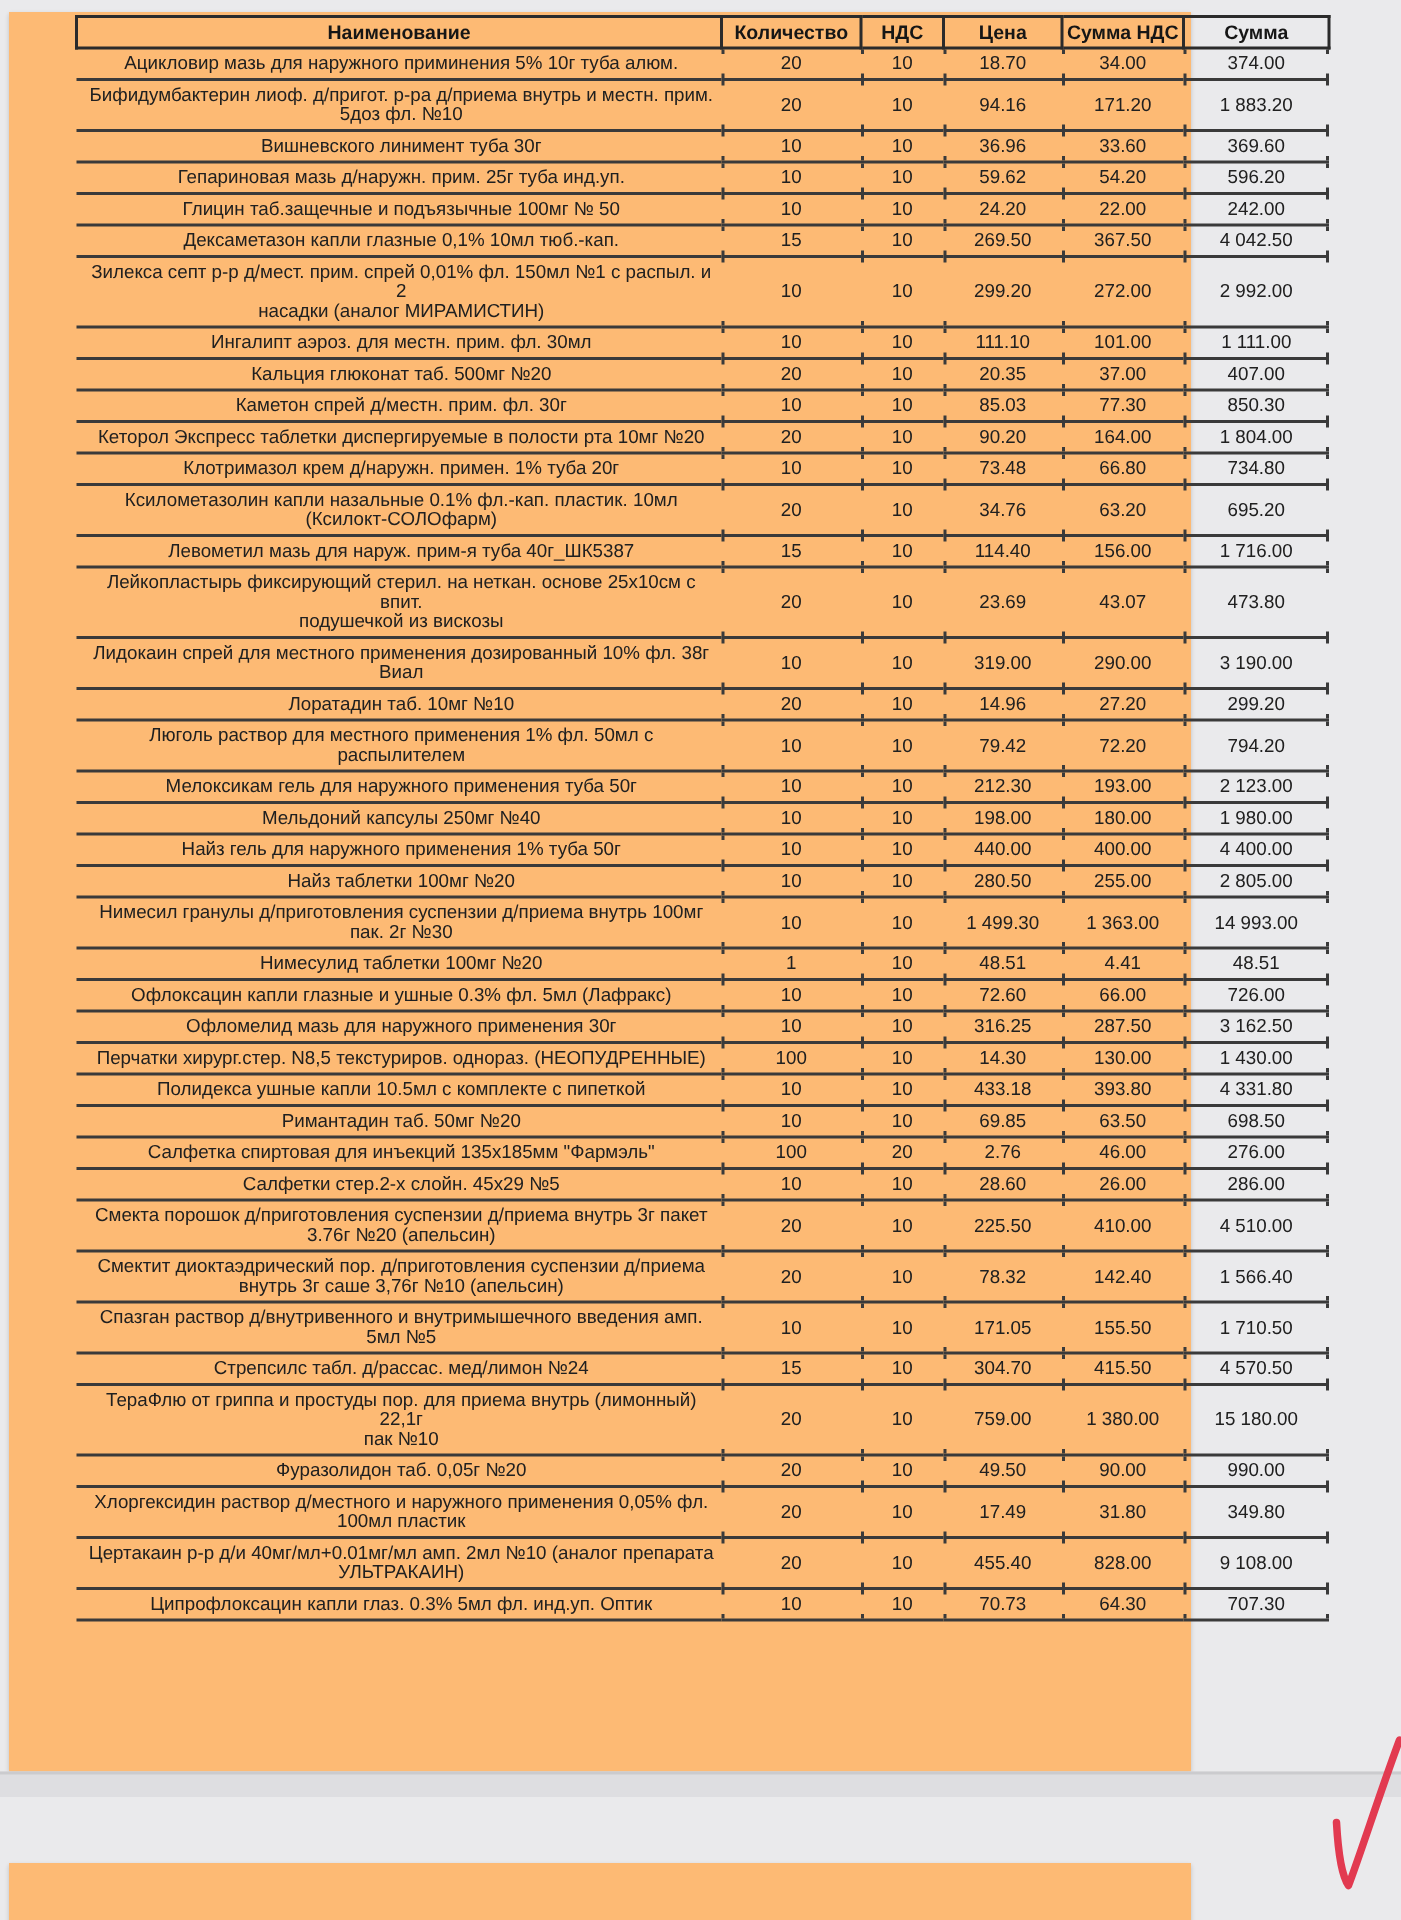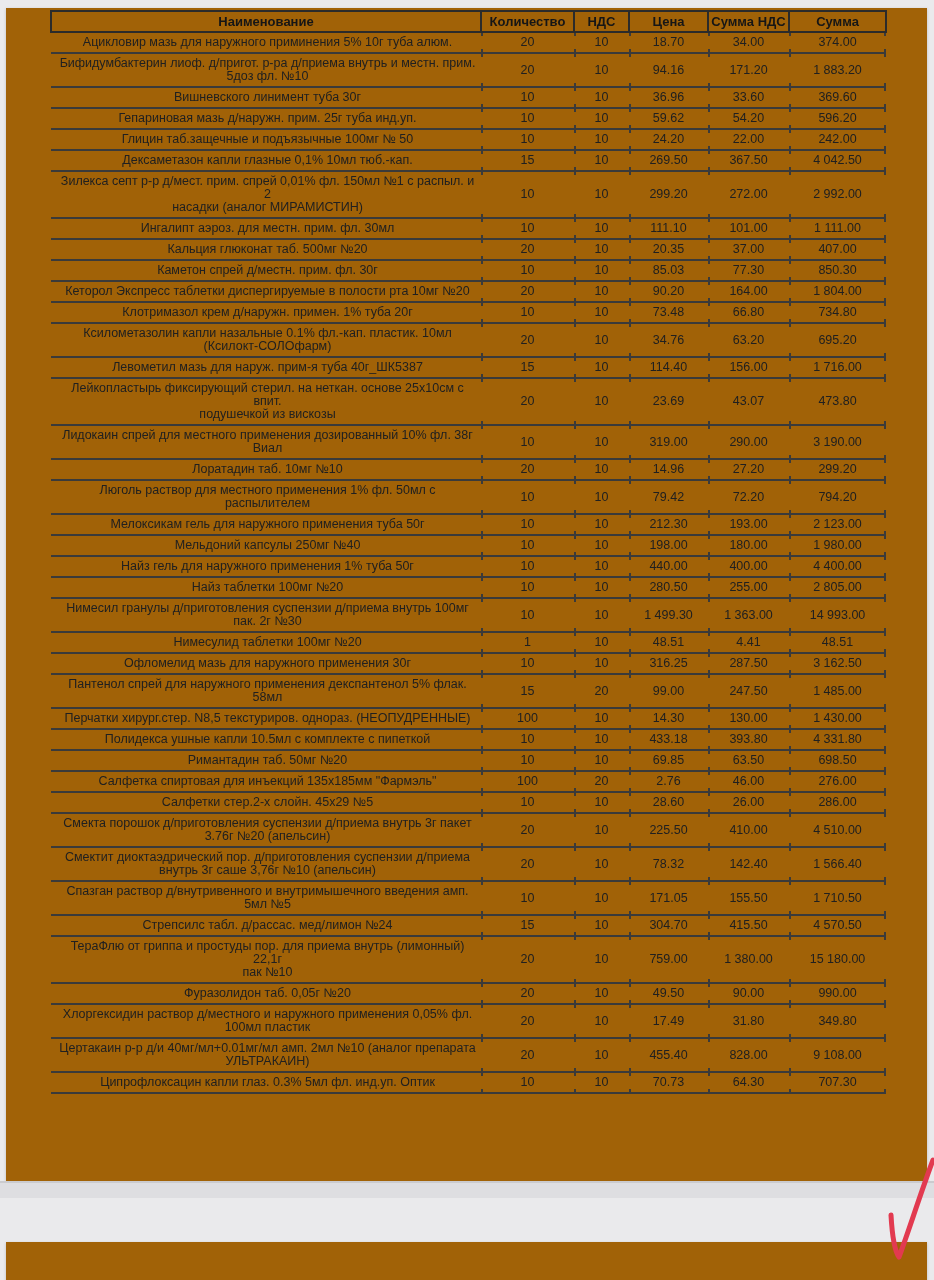--- a/index.html
+++ b/index.html
@@ -18,8 +18,8 @@
   .page {
     position: absolute;
     left: 6px;
-    width: 921px;
-    background: #a16207;
+    width: 788px;
+    background: #fdba74;
     box-shadow: 0 1px 3px rgba(0,0,0,0.18);
   }
   .page-1 { top: 8px; height: 1173px; }

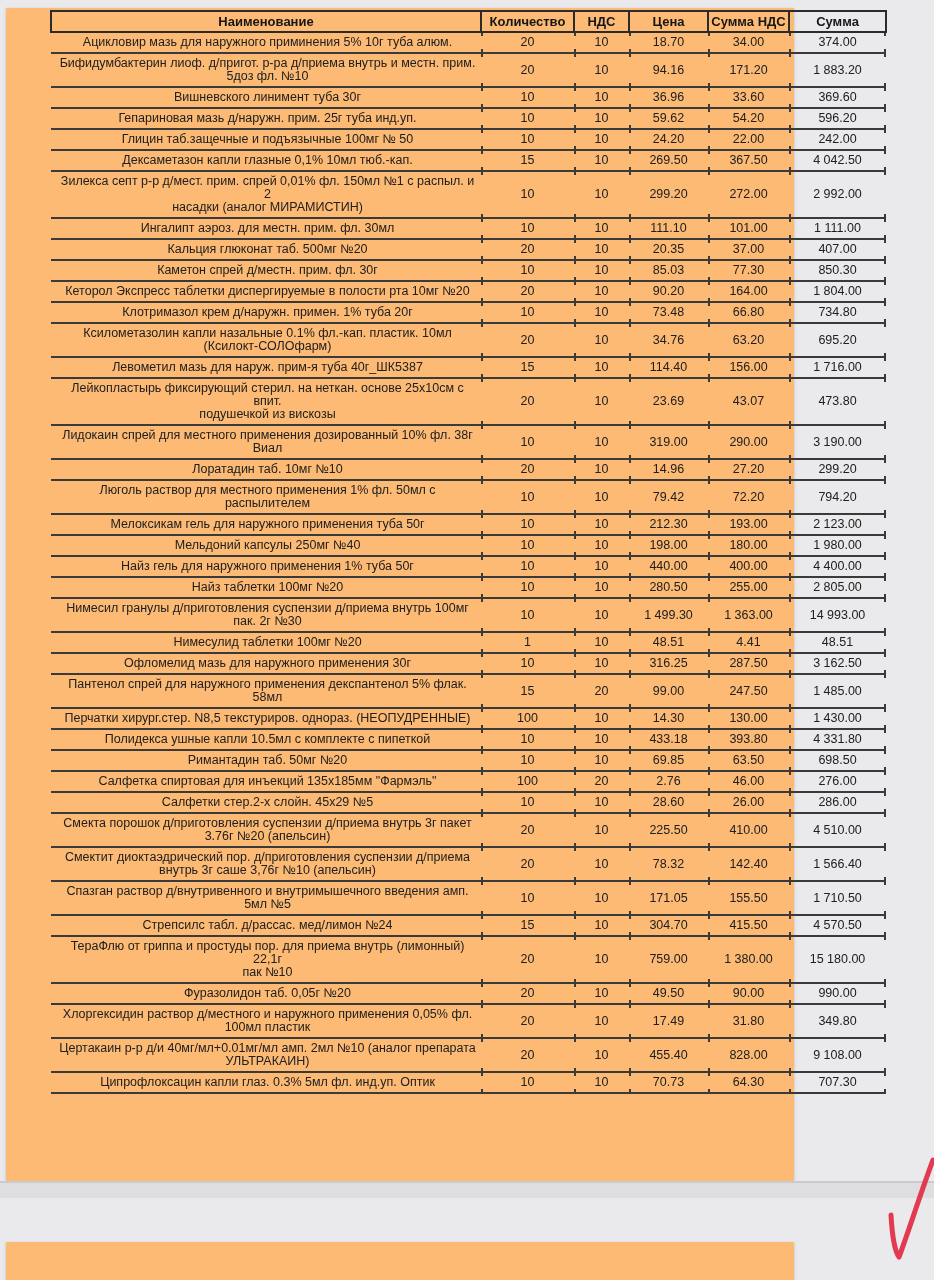--- a/index.html
+++ b/index.html
@@ -325,6 +325,14 @@
     <td class="num">48.51</td>
   </tr>
         <tr>
+    <td class="name">Офлоксацин капли глазные и ушные 0.3% фл. 5мл (Лафракс)</td>
+    <td class="num">10</td>
+    <td class="num">10</td>
+    <td class="num">72.60</td>
+    <td class="num">66.00</td>
+    <td class="num">726.00</td>
+  </tr>
+        <tr>
     <td class="name">Офломелид мазь для наружного применения 30г</td>
     <td class="num">10</td>
     <td class="num">10</td>

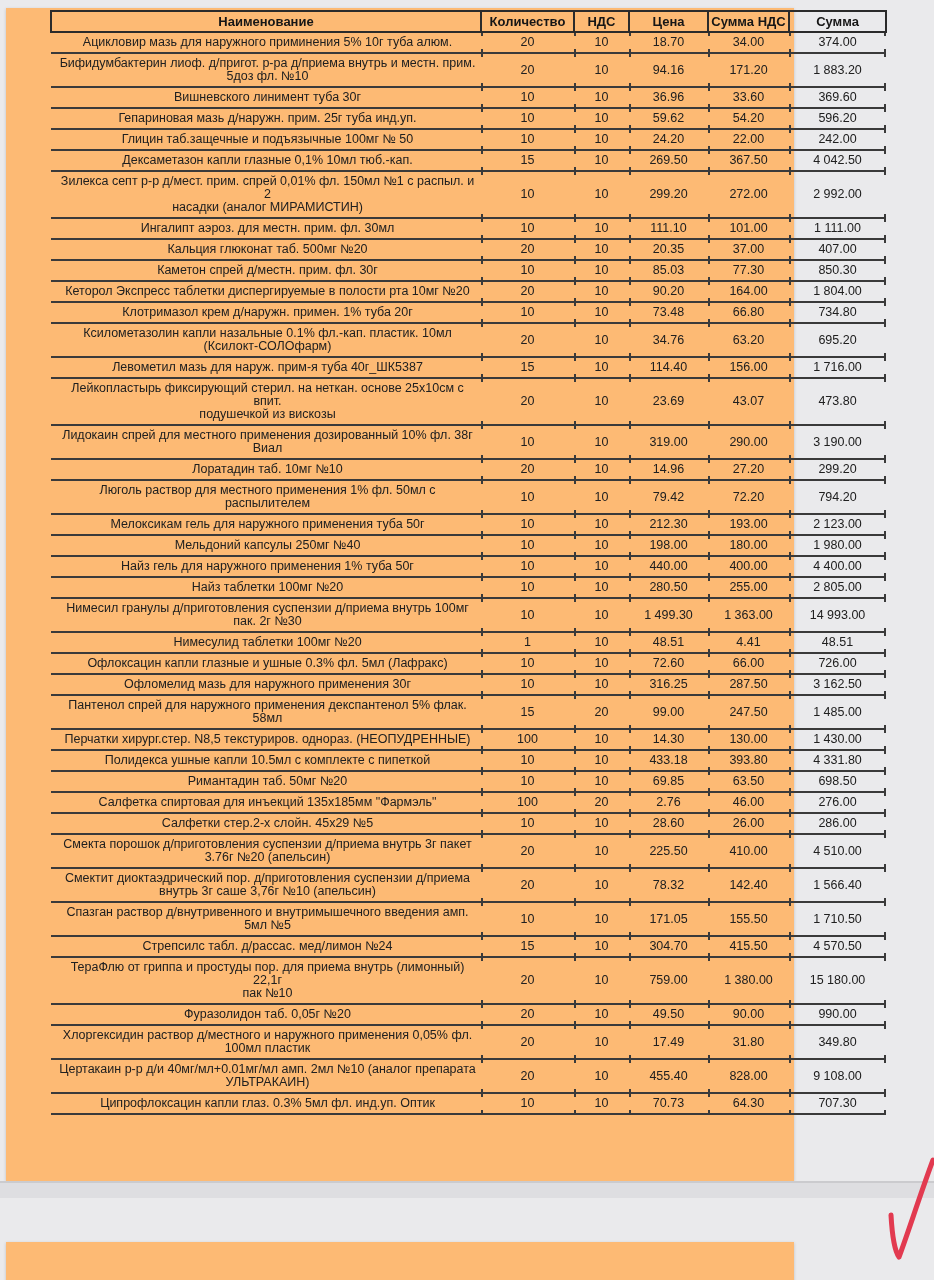--- a/index.html
+++ b/index.html
@@ -341,15 +341,6 @@
     <td class="num">3 162.50</td>
   </tr>
         <tr>
-    <td class="name">Пантенол спрей  для наружного применения декспантенол 5% флак.
-58мл</td>
-    <td class="num">15</td>
-    <td class="num">20</td>
-    <td class="num">99.00</td>
-    <td class="num">247.50</td>
-    <td class="num">1 485.00</td>
-  </tr>
-        <tr>
     <td class="name">Перчатки хирург.стер. N8,5 текстуриров. однораз. (НЕОПУДРЕННЫЕ)</td>
     <td class="num">100</td>
     <td class="num">10</td>

